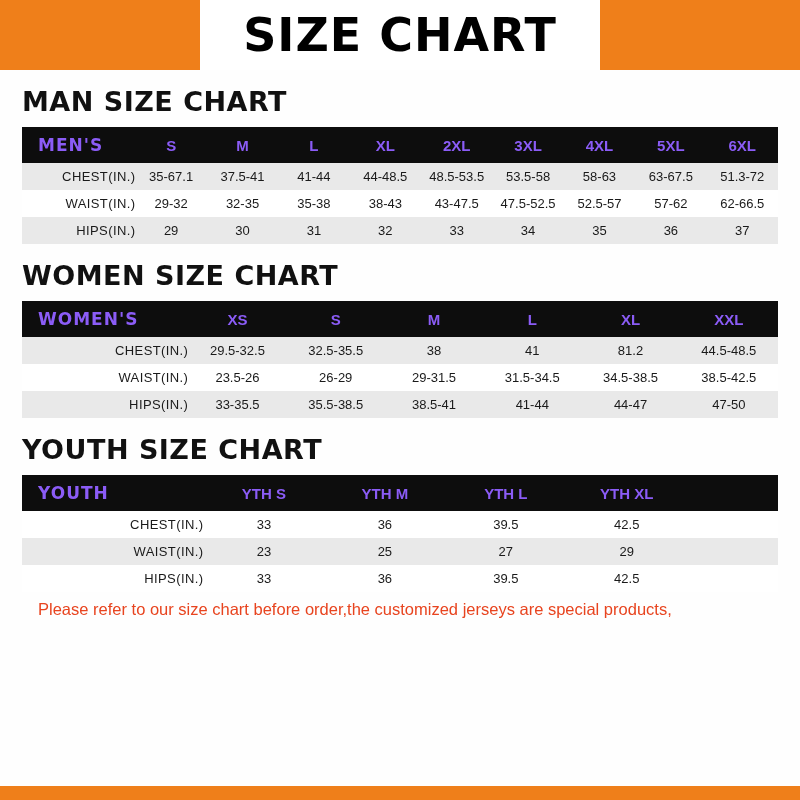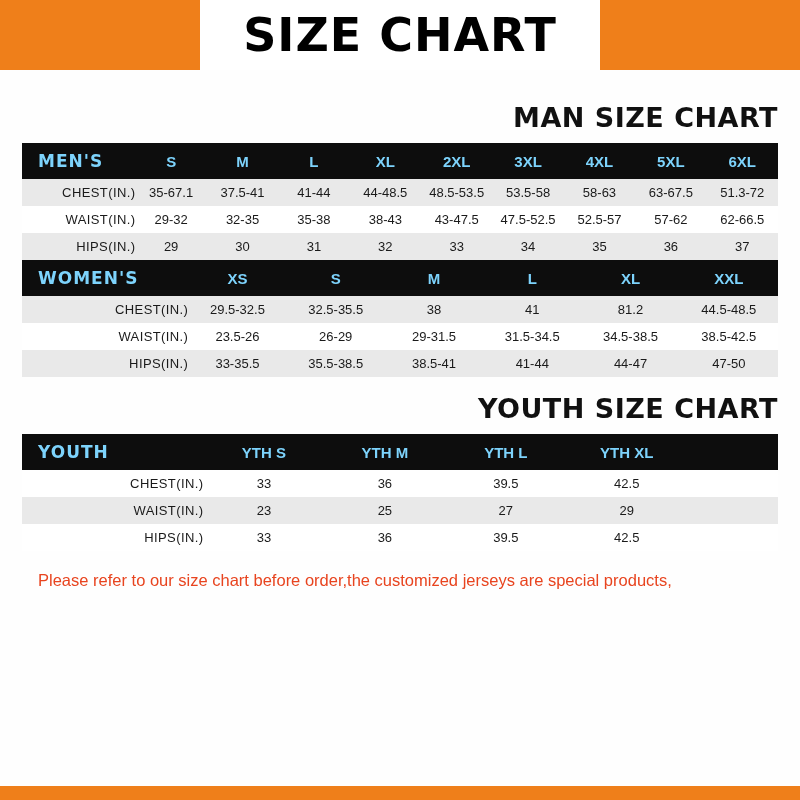--- a/index.html
+++ b/index.html
@@ -21,7 +21,6 @@
     box-sizing: border-box;
     display: flex;
     flex-direction: column;
-    gap: 16px;
   }
   
   .header-band {

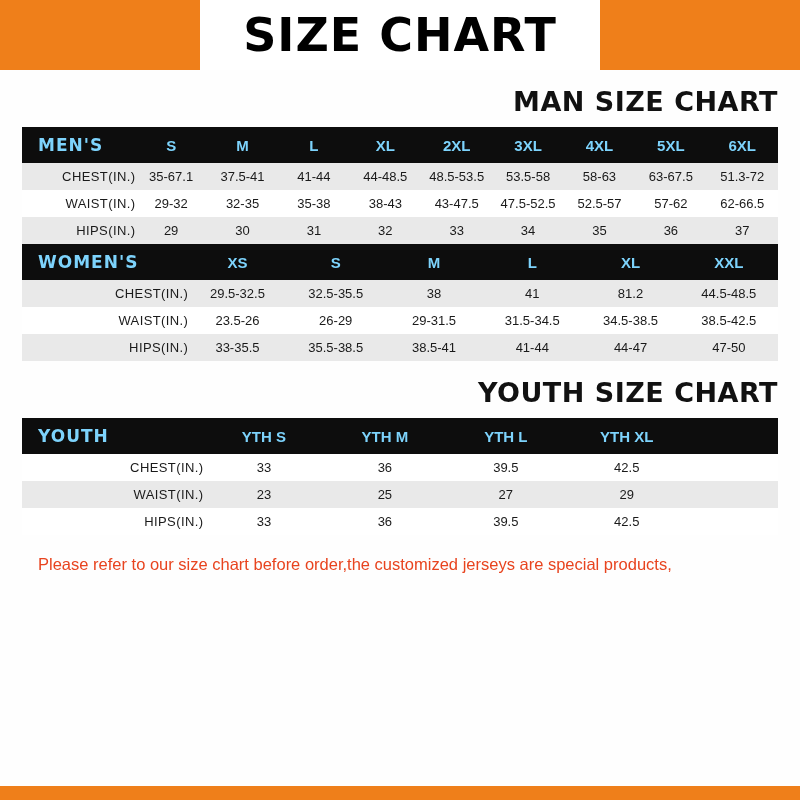--- a/index.html
+++ b/index.html
@@ -61,7 +61,7 @@
     box-sizing: border-box;
   }
   .section-title {
-    text-align: right;
+    text-align: left;
     font-family: "DejaVu Sans", sans-serif;
     font-weight: bold;
     font-size: 27px;

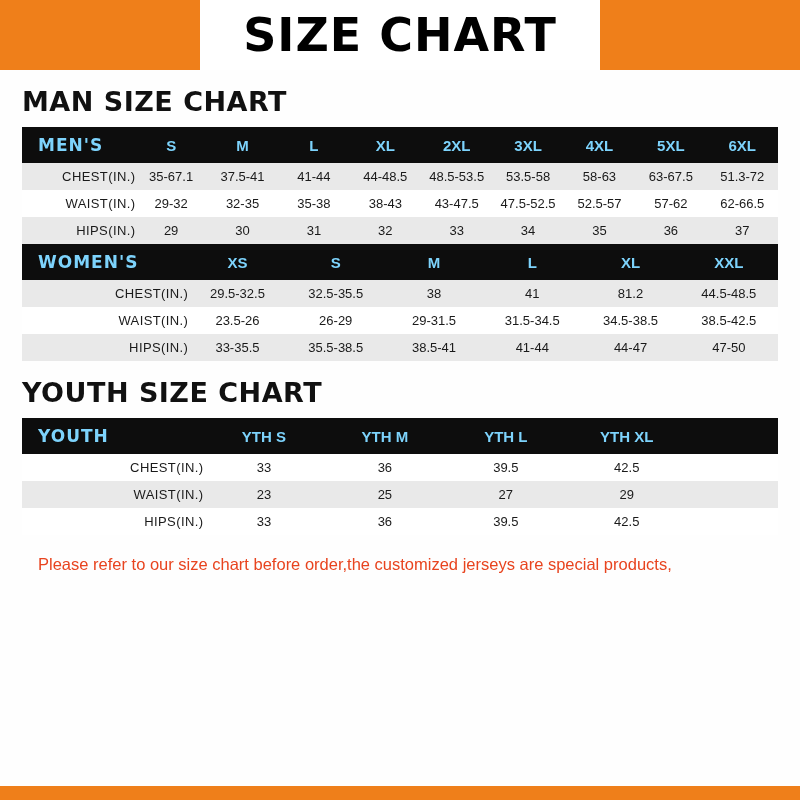--- a/index.html
+++ b/index.html
@@ -86,7 +86,7 @@
   }
   table.size-table thead th {
     background: #0d0d0d;
-    color: #7dd3fc;
+    color: #8b5cf6;
     font-weight: bold;
     font-size: 15px;
     height: 36px;

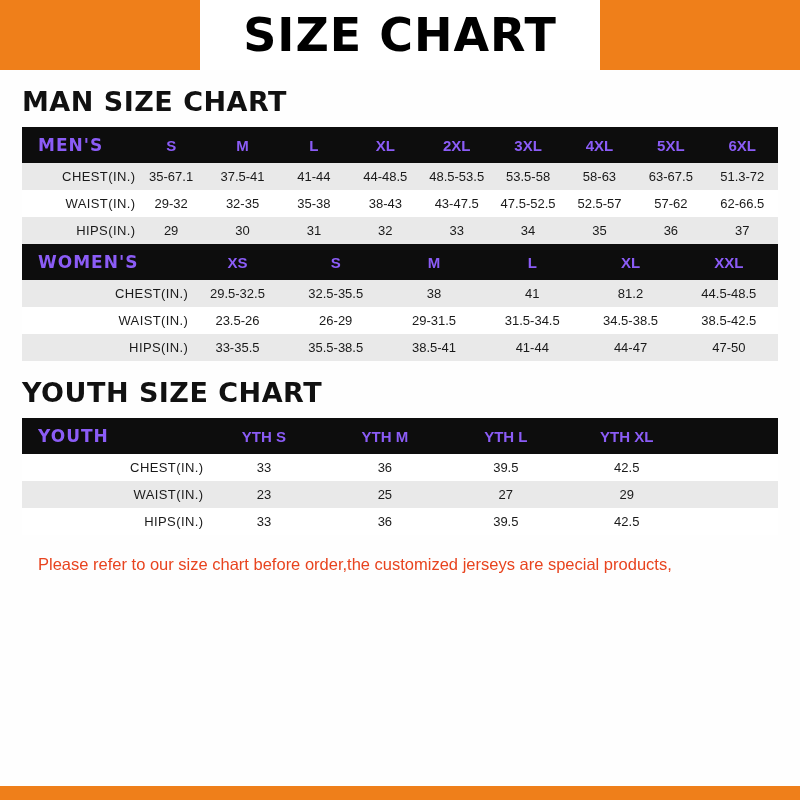--- a/index.html
+++ b/index.html
@@ -197,6 +197,7 @@
     </div>
 
     <div class="section">
+      <div class="section-title">WOMEN SIZE CHART</div>
       <table class="size-table">
         <colgroup>
           <col style="width:22%">

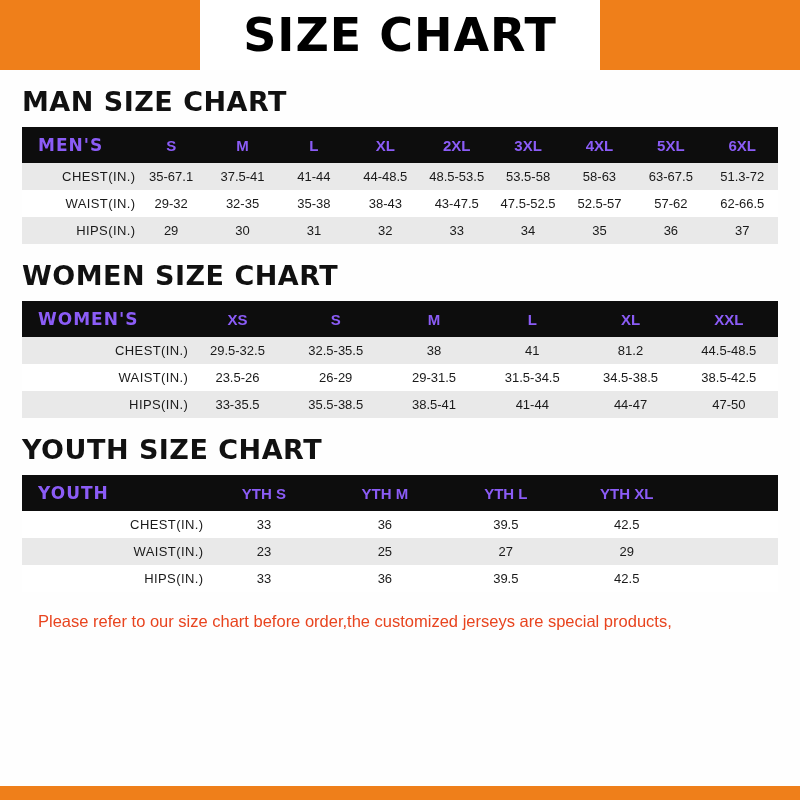--- a/index.html
+++ b/index.html
@@ -108,7 +108,6 @@
   }
   
   .footer-note {
-    margin-top: 12px;
     padding: 6px 16px 10px 16px;
     color: #e8441f;
     font-size: 16.5px;

